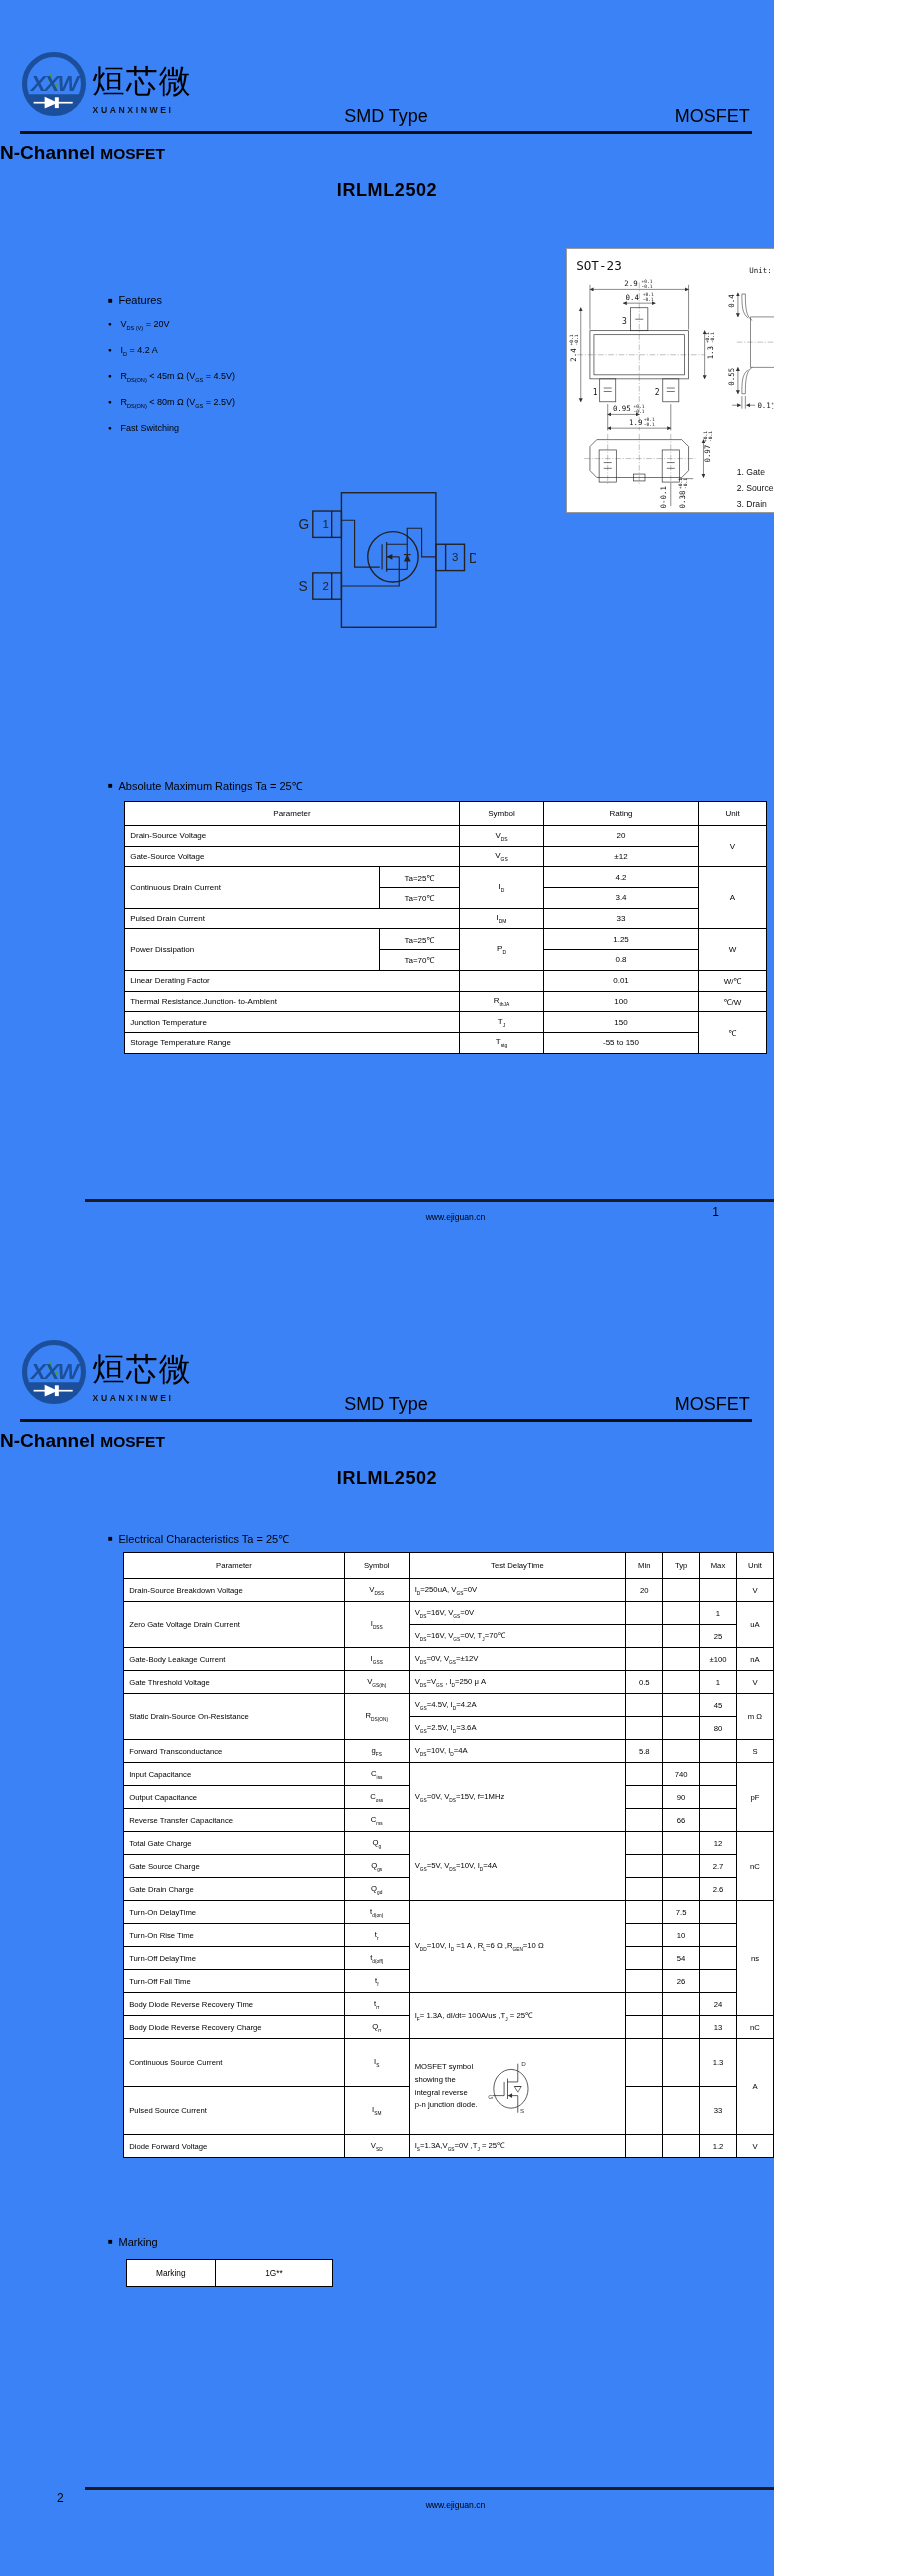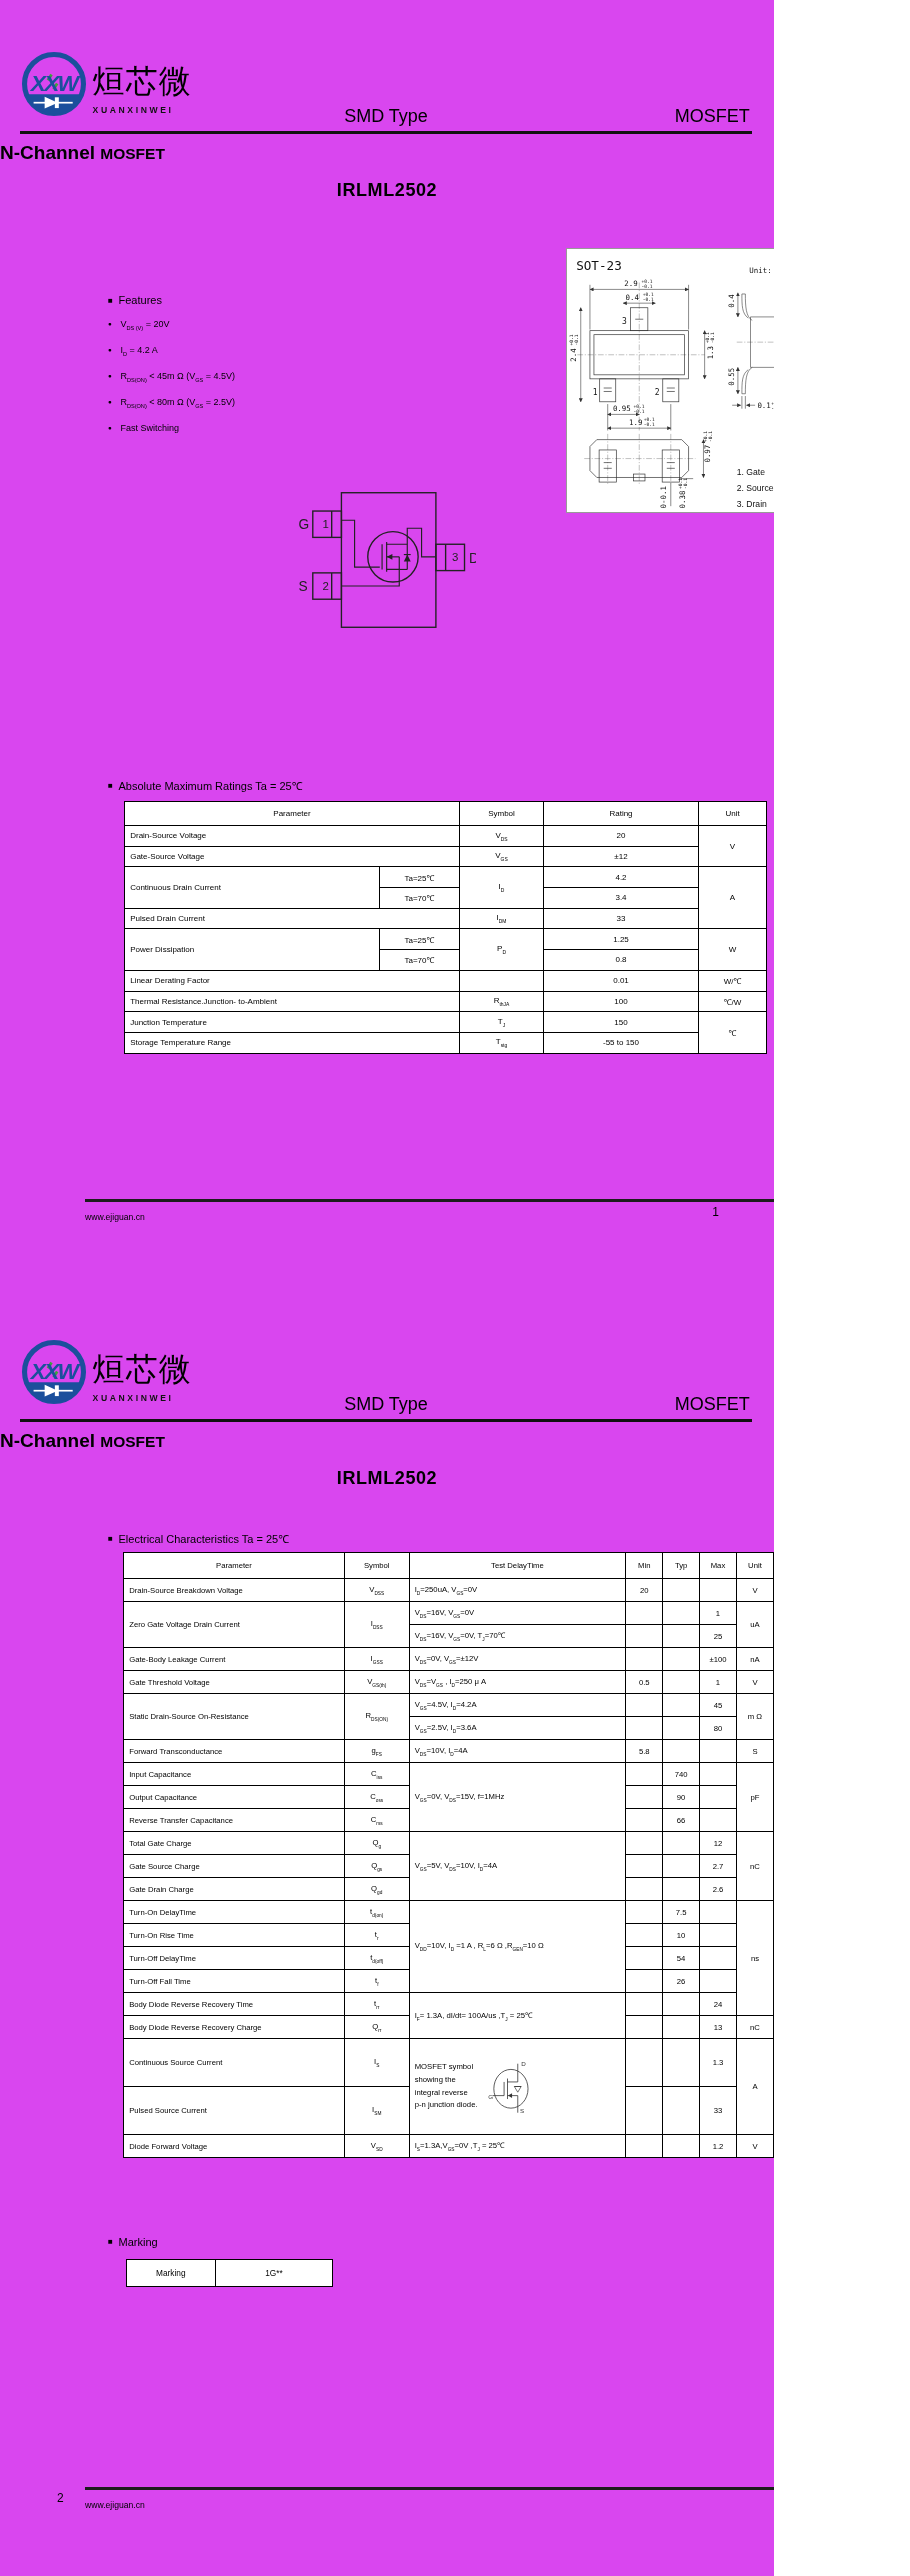--- a/index.html
+++ b/index.html
@@ -4,7 +4,7 @@
 <style>
   html,body{margin:0;padding:0;background:#fff;}
   .doc{width:910px;margin:0 auto;background:#fff;font-family:"Liberation Sans",sans-serif;color:#000;}
-  .page{position:relative;width:774px;height:1288px;background:#d946ef;overflow:hidden;}
+  .page{position:relative;width:774px;height:1288px;background:#3b82f6;overflow:hidden;}
 
   
   .hdr{position:absolute;left:20px;right:22px;top:50px;height:84px;}

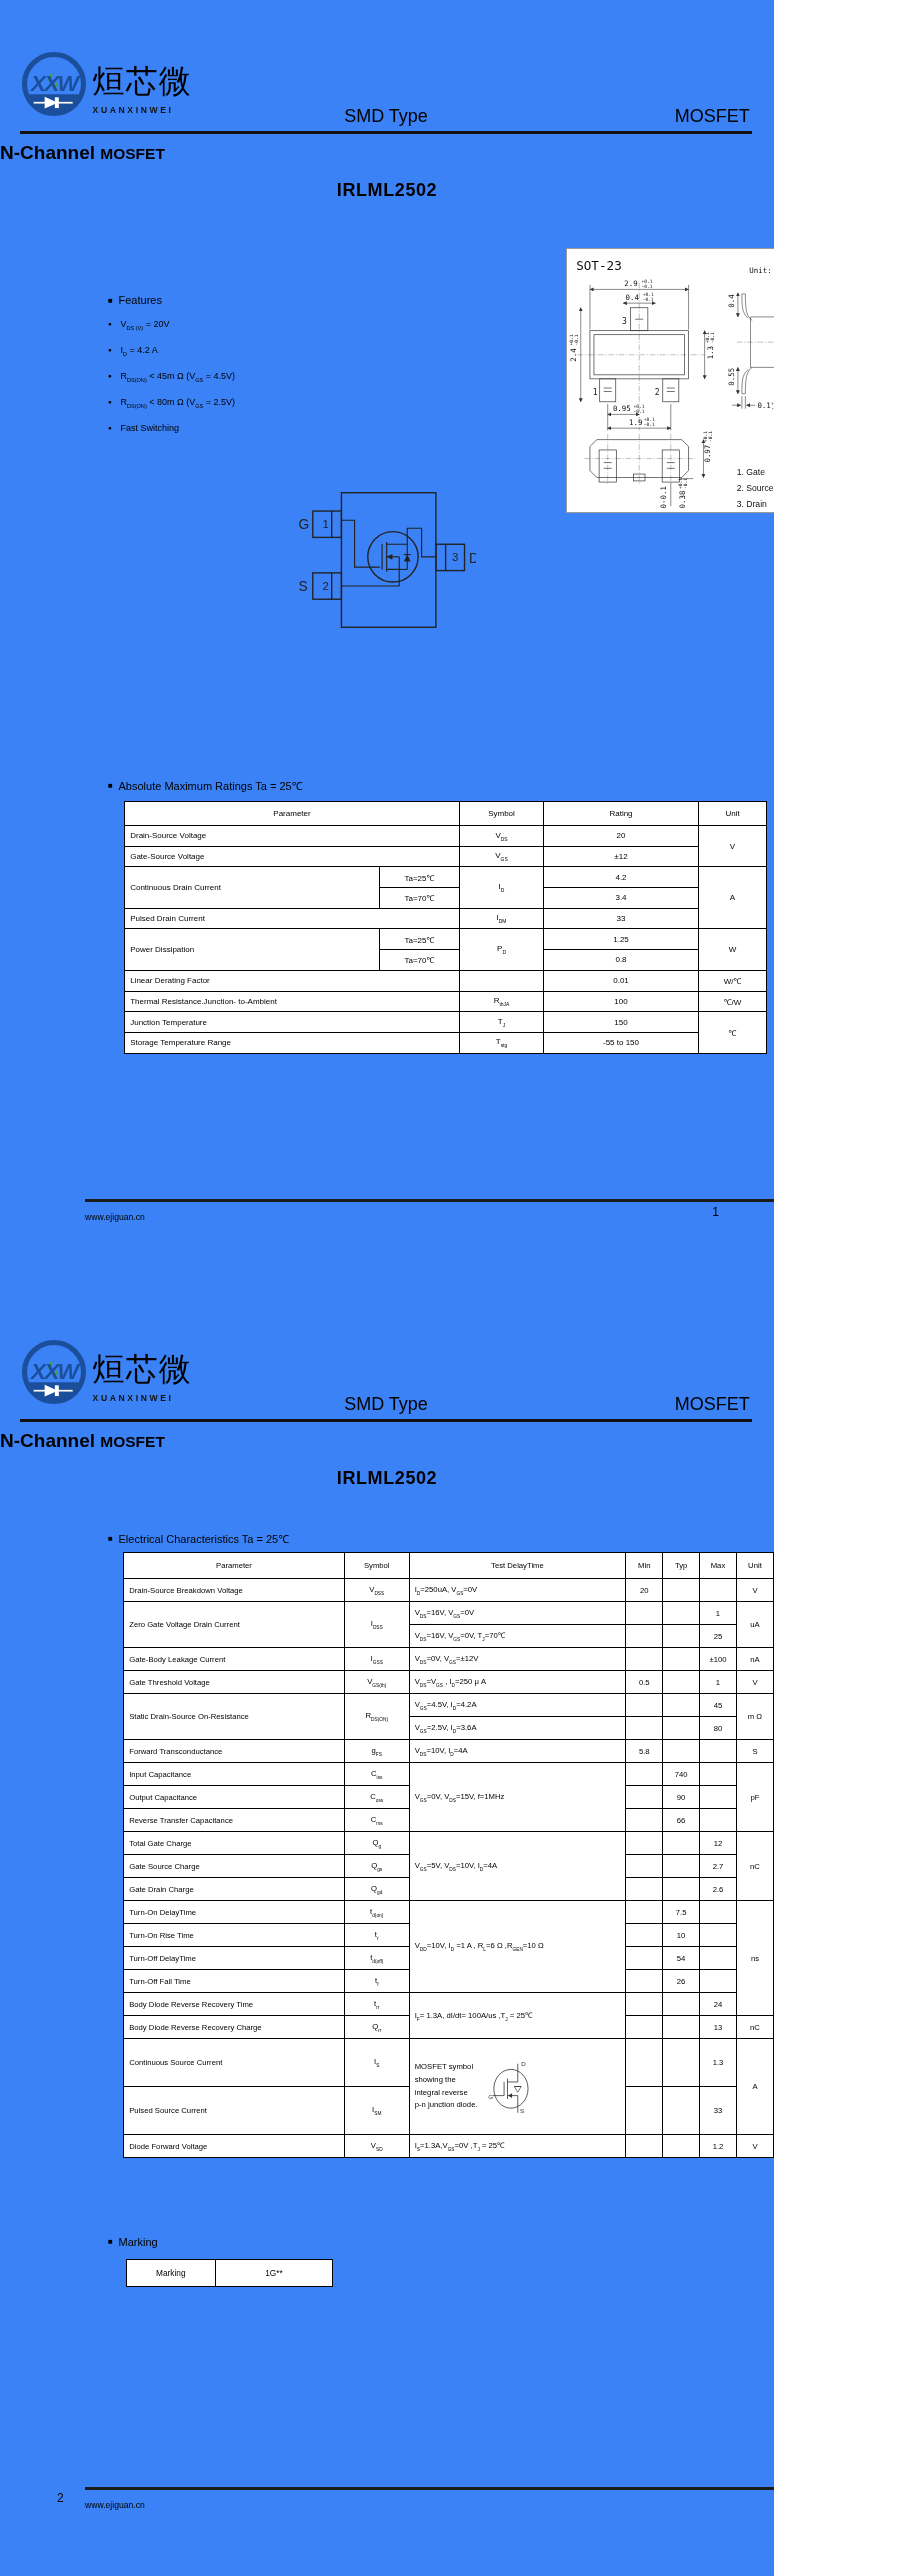--- a/index.html
+++ b/index.html
@@ -70,7 +70,7 @@
 
   
   .ft-rule{position:absolute;left:85px;width:741px;top:1199px;height:3.4px;background:#1c1c1c;}
-  .ft-url{position:absolute;left:85px;width:741px;top:1212px;font-size:8.6px;}
+  .ft-url{position:absolute;left:85px;width:741px;top:1212px;text-align:center;font-size:8.6px;}
   .ft-num-r{position:absolute;right:55px;top:1205px;font-size:12px;}
   .ft-num-l{position:absolute;left:57px;top:1203px;font-size:12px;}
 </style>

